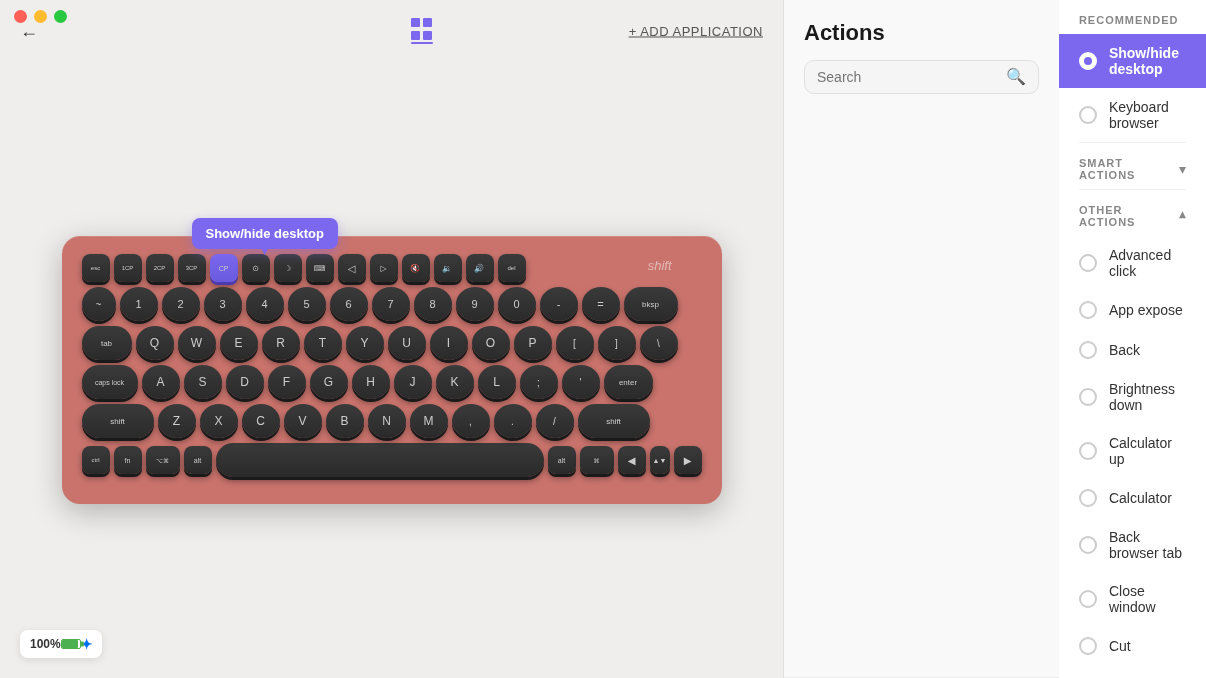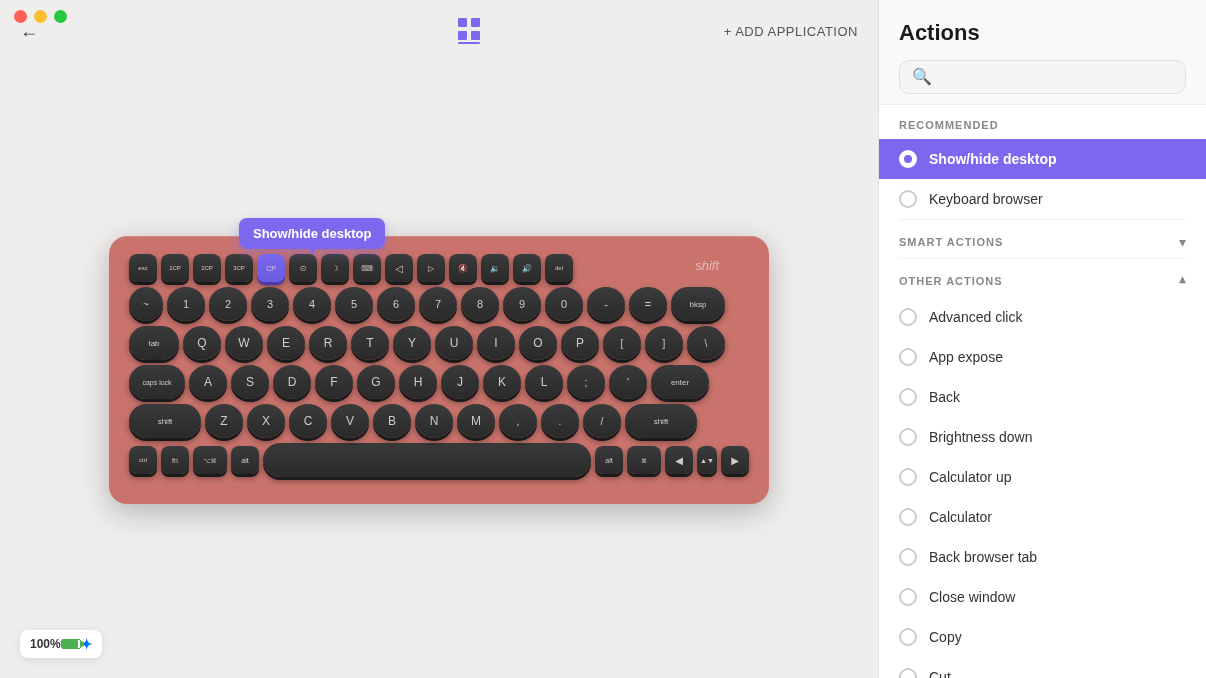--- a/index.html
+++ b/index.html
@@ -101,6 +101,7 @@
       color: #555;
       font-weight: 500;
       letter-spacing: 0.5px;
+      text-decoration: underline;
     }
 
     

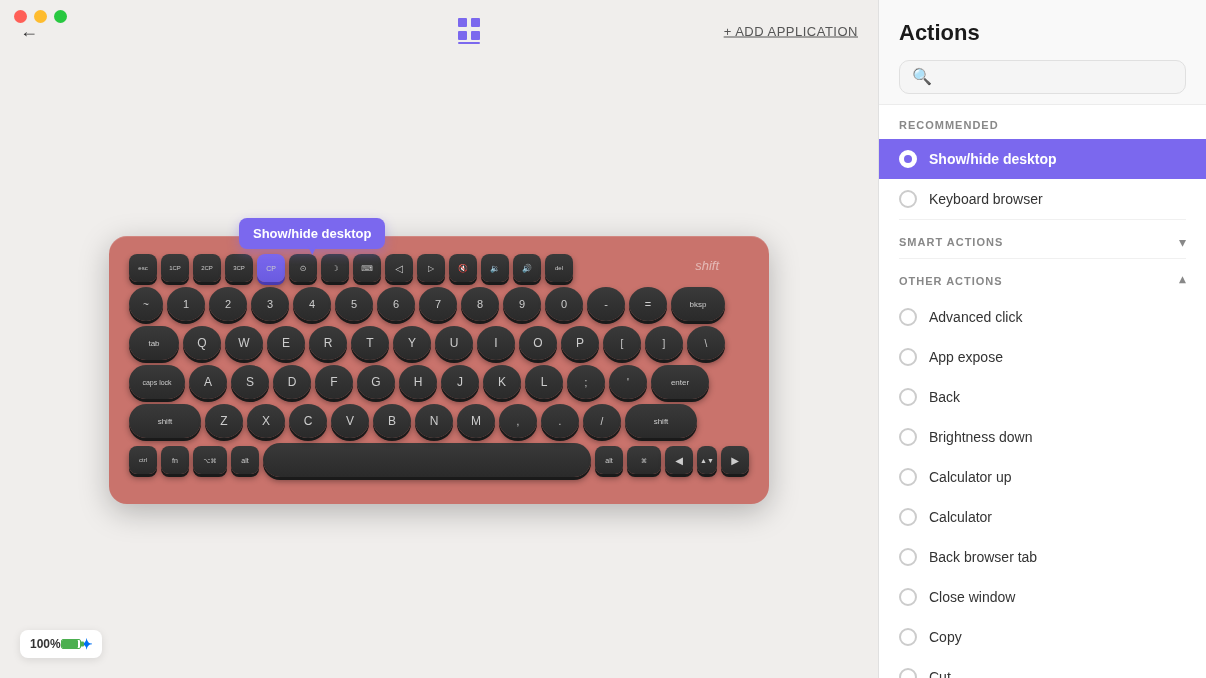--- a/index.html
+++ b/index.html
@@ -231,10 +231,9 @@
 
     
     .right-panel {
-      width: 328px;
+      width: 423px;
       background: white;
       display: flex;
-      flex-direction: column;
       border-left: 1px solid #e0e0e0;
       overflow: hidden;
     }

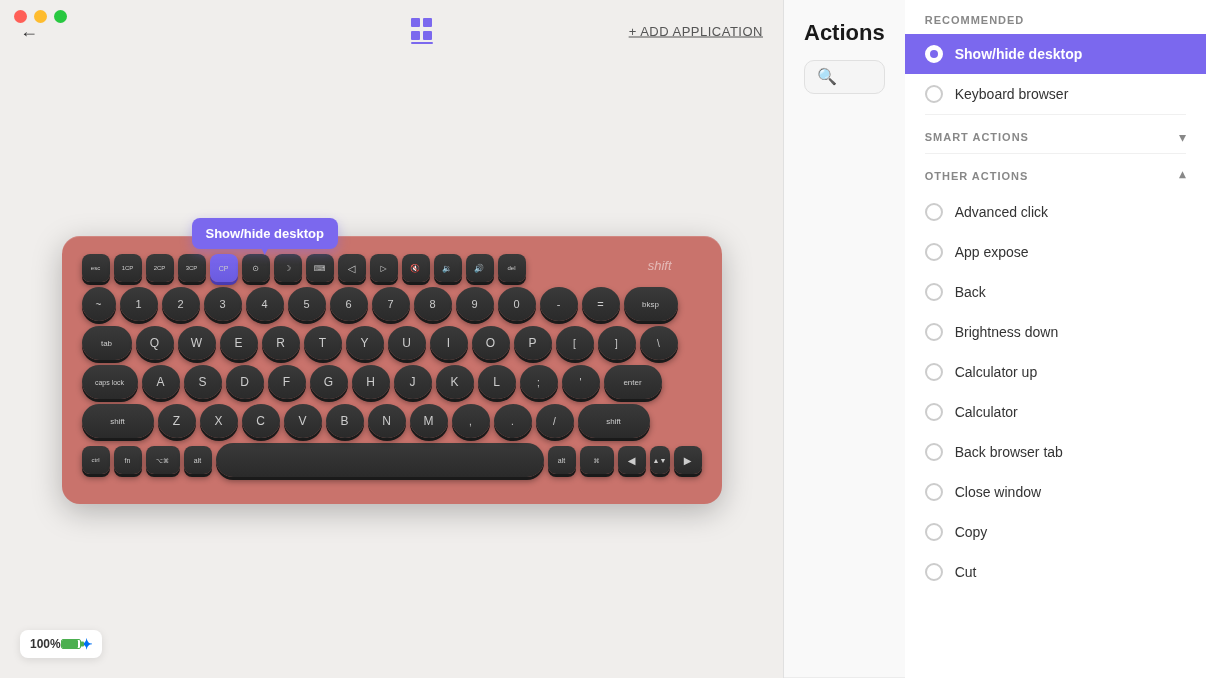--- a/index.html
+++ b/index.html
@@ -518,6 +518,7 @@
   <div class="panel-header">
     <div class="panel-title">Actions</div>
     <div class="search-box">
+      <input class="search-input" type="text" placeholder="Search" style="">
       <button class="search-icon-btn">🔍</button>
     </div>
   </div>

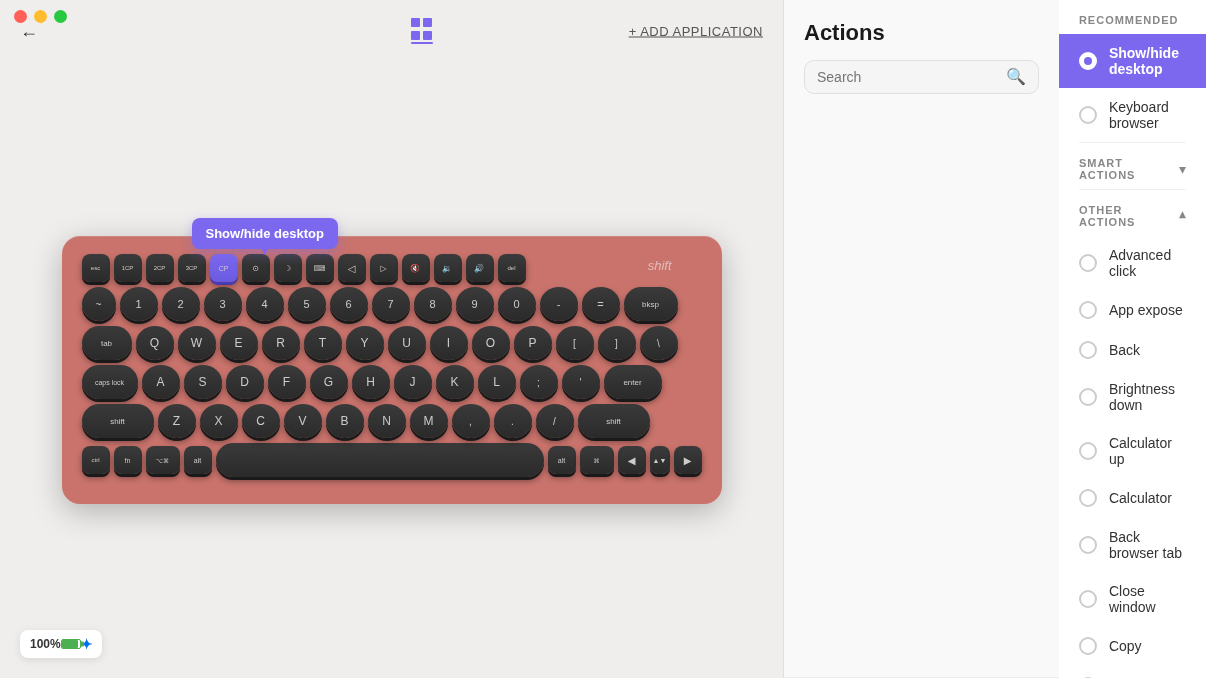--- a/index.html
+++ b/index.html
@@ -472,7 +472,7 @@
         <div class="key key-med" style="font-size:12px">L</div>
         <div class="key key-med" style="font-size:10px">;</div>
         <div class="key key-med" style="font-size:10px">'</div>
-        <div class="key key-wide" style="width:58px;height:34px;border-radius:17px;font-size:8px">enter</div>
+        <div class="key key-wide" style="width:49px;height:34px;border-radius:17px;font-size:8px">enter</div>
       </div>
 
       <div class="key-row">

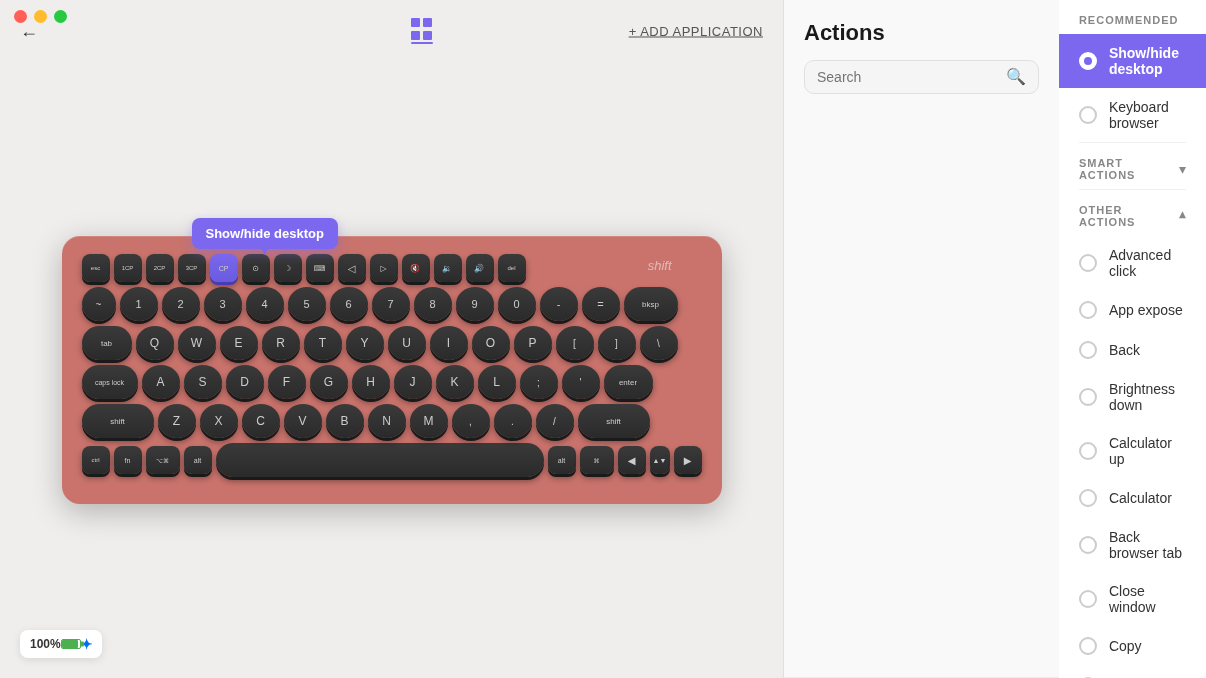--- a/index.html
+++ b/index.html
@@ -595,10 +595,6 @@
       <span class="action-label">Close window</span>
     </div>
 
-    <div class="action-item">
-      <div class="radio-btn"></div>
-      <span class="action-label">Copy</span>
-    </div>
 
     <div class="action-item">
       <div class="radio-btn"></div>

